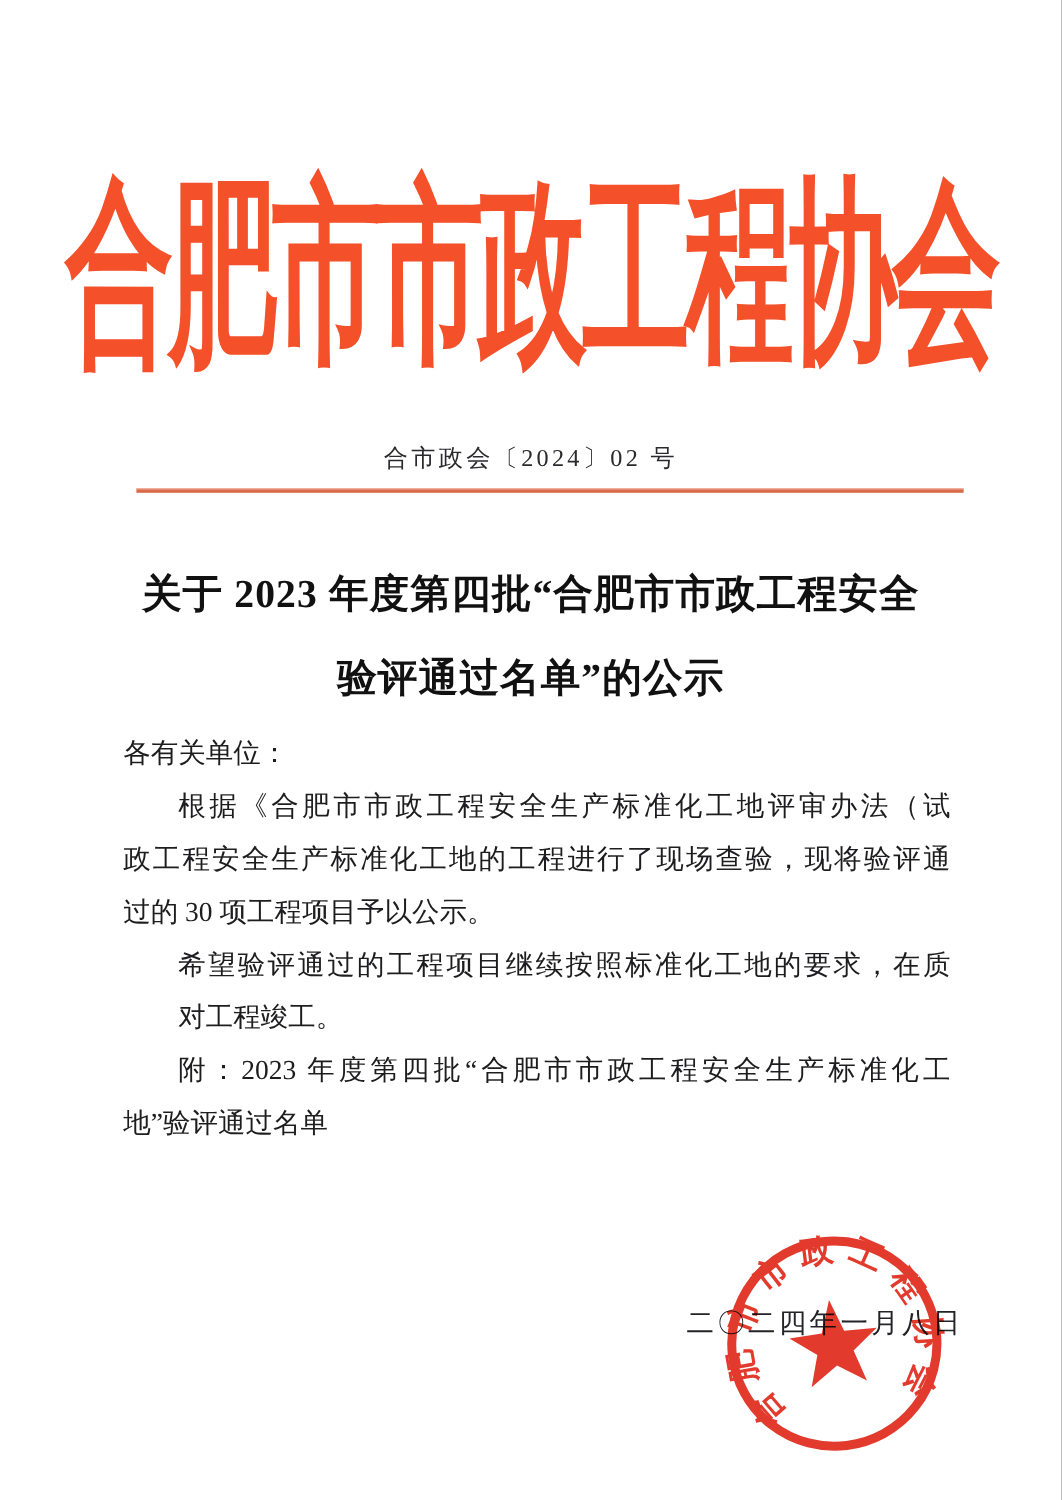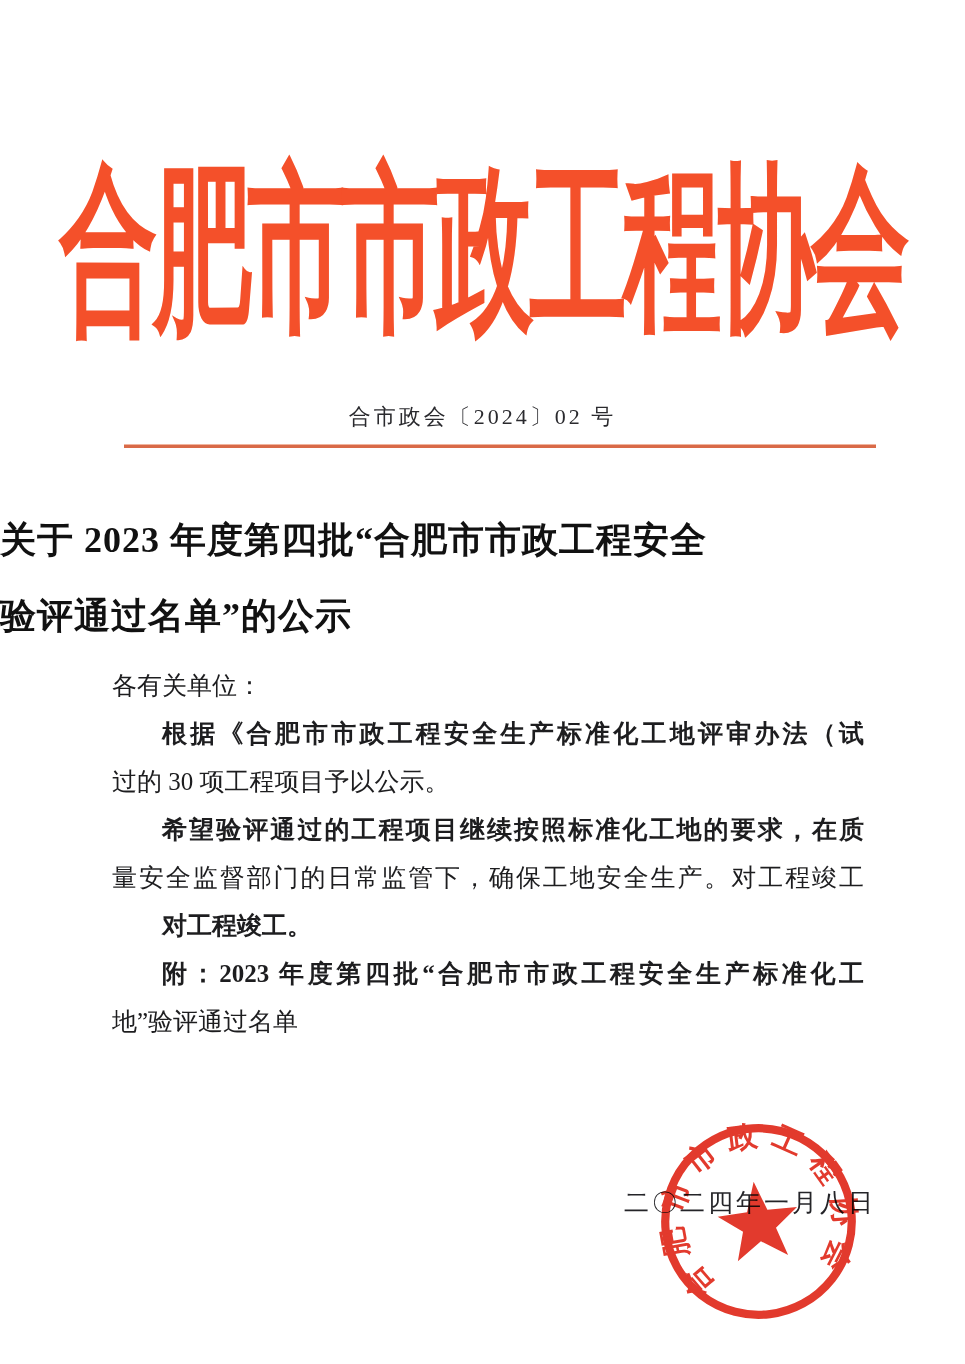--- a/index.html
+++ b/index.html
@@ -44,6 +44,7 @@
   .doc-title{
     position:absolute;
     top:502px;left:0;width:100%;
+    text-align:center;
     font-size:36px;
     font-weight:700;
     line-height:76px;

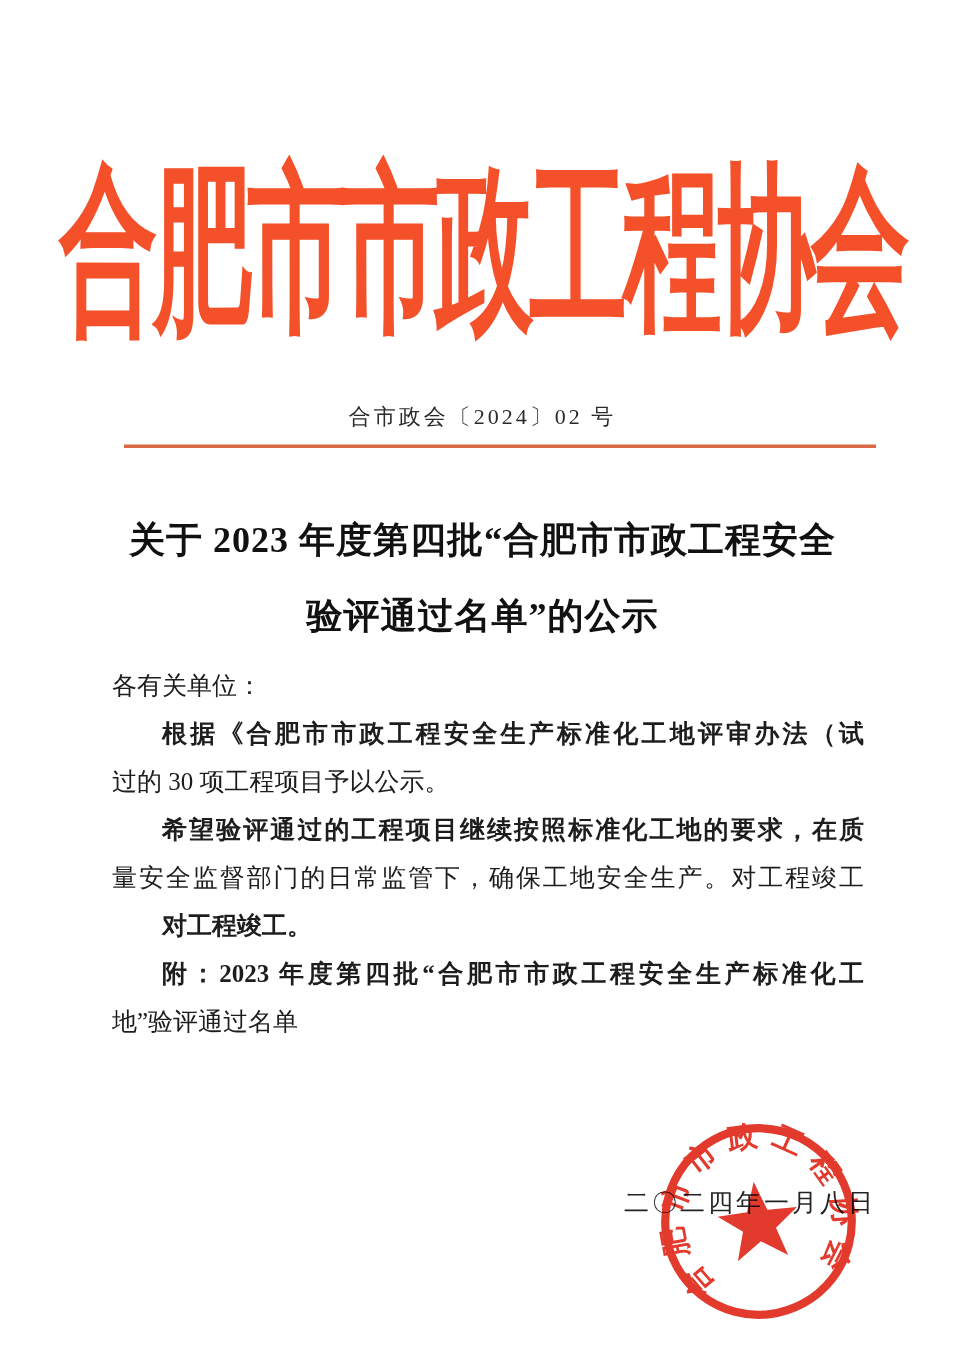--- a/index.html
+++ b/index.html
@@ -61,7 +61,7 @@
   }
   .bl{min-height:48px;}
   .jl{text-align:justify;text-align-last:justify;}
-  .indent{text-indent:2em;font-weight:bold;}
+  .indent{text-indent:2em;}
   .doc-date{
     position:absolute;
     top:1186px;left:124px;width:752px;

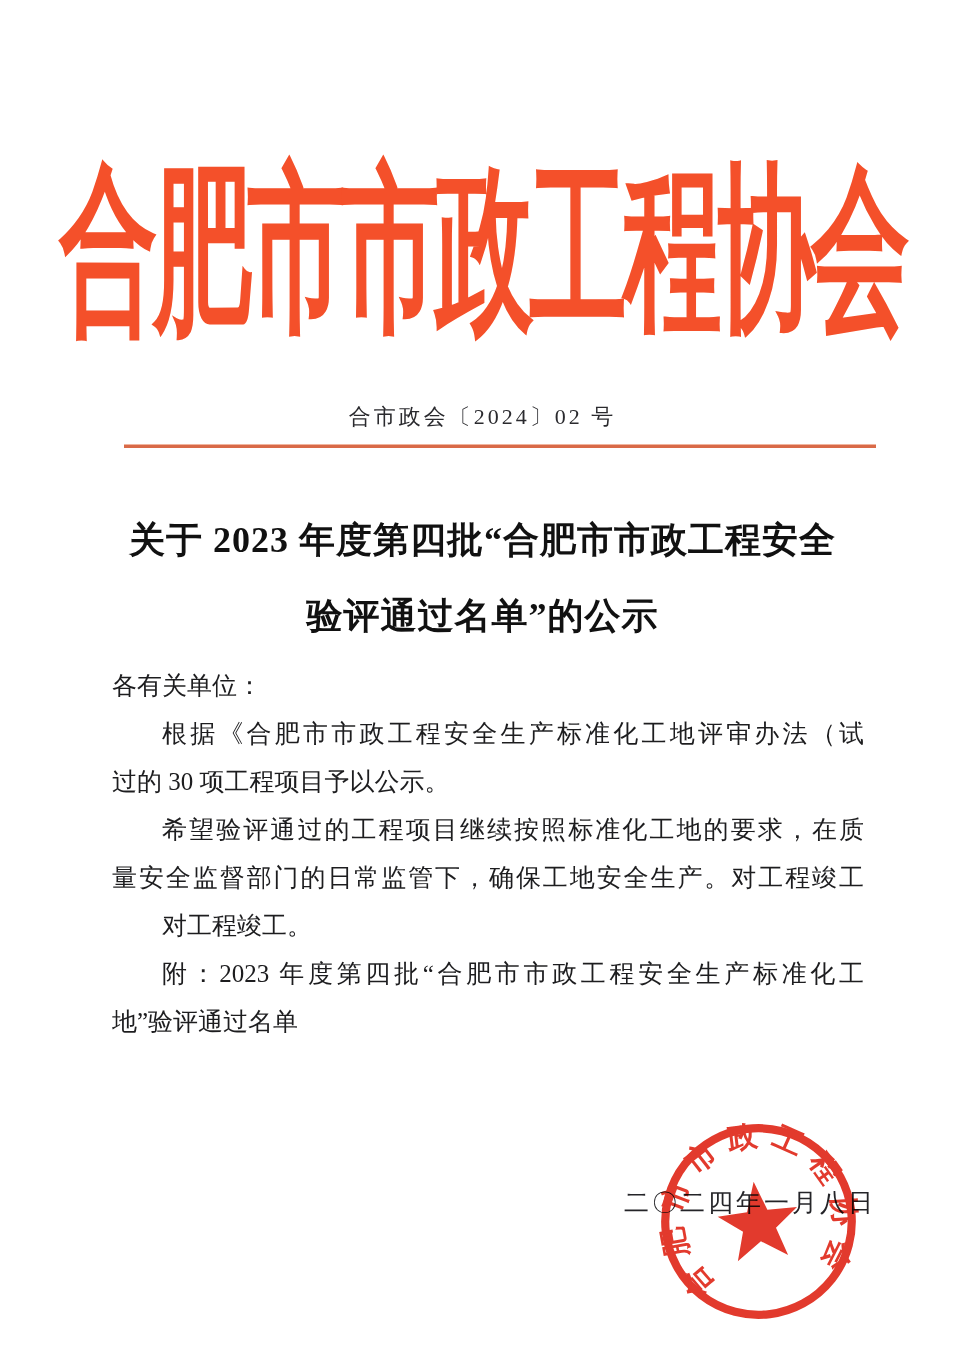--- a/index.html
+++ b/index.html
@@ -107,6 +107,7 @@
   <div class="doc-body">
     <div class="bl">各有关单位：</div>
     <div class="bl jl indent">根据《合肥市市政工程安全生产标准化工地评审办法（试</div>
+    <div class="bl jl">政工程安全生产标准化工地的工程进行了现场查验，现将验评通</div>
     <div class="bl">过的 30 项工程项目予以公示。</div>
     <div class="bl jl indent">希望验评通过的工程项目继续按照标准化工地的要求，在质</div>
     <div class="bl jl">量安全监督部门的日常监管下，确保工地安全生产。对工程竣工</div>

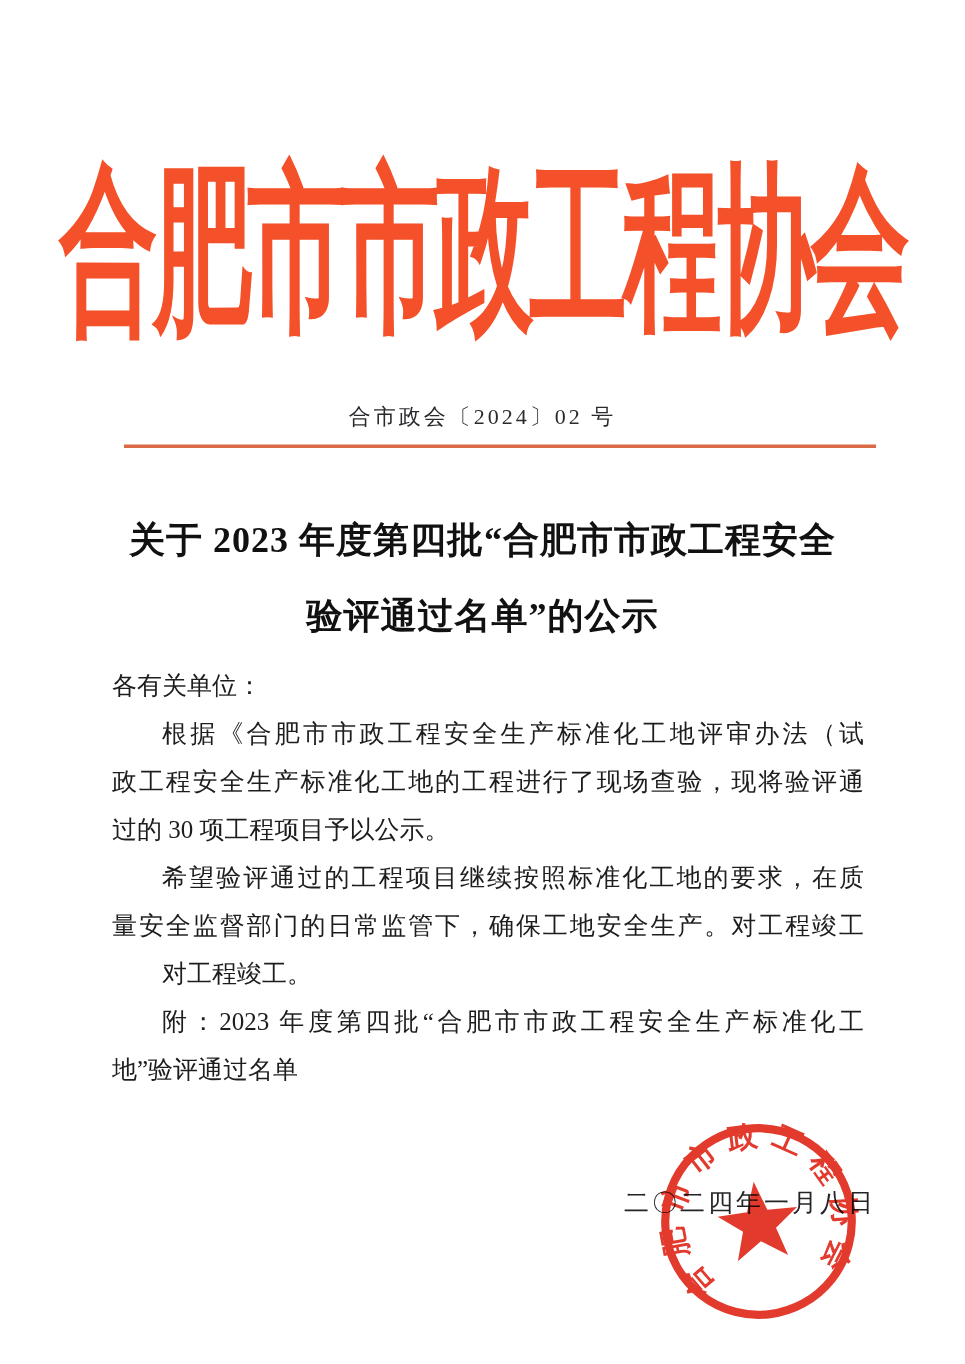--- a/index.html
+++ b/index.html
@@ -110,7 +110,6 @@
     <div class="bl jl">政工程安全生产标准化工地的工程进行了现场查验，现将验评通</div>
     <div class="bl">过的 30 项工程项目予以公示。</div>
     <div class="bl jl indent">希望验评通过的工程项目继续按照标准化工地的要求，在质</div>
-    <div class="bl jl">量安全监督部门的日常监管下，确保工地安全生产。对工程竣工</div>
     <div class="bl indent">对工程竣工。</div>
     <div class="bl jl indent">附：2023 年度第四批“合肥市市政工程安全生产标准化工</div>
     <div class="bl">地”验评通过名单</div>

